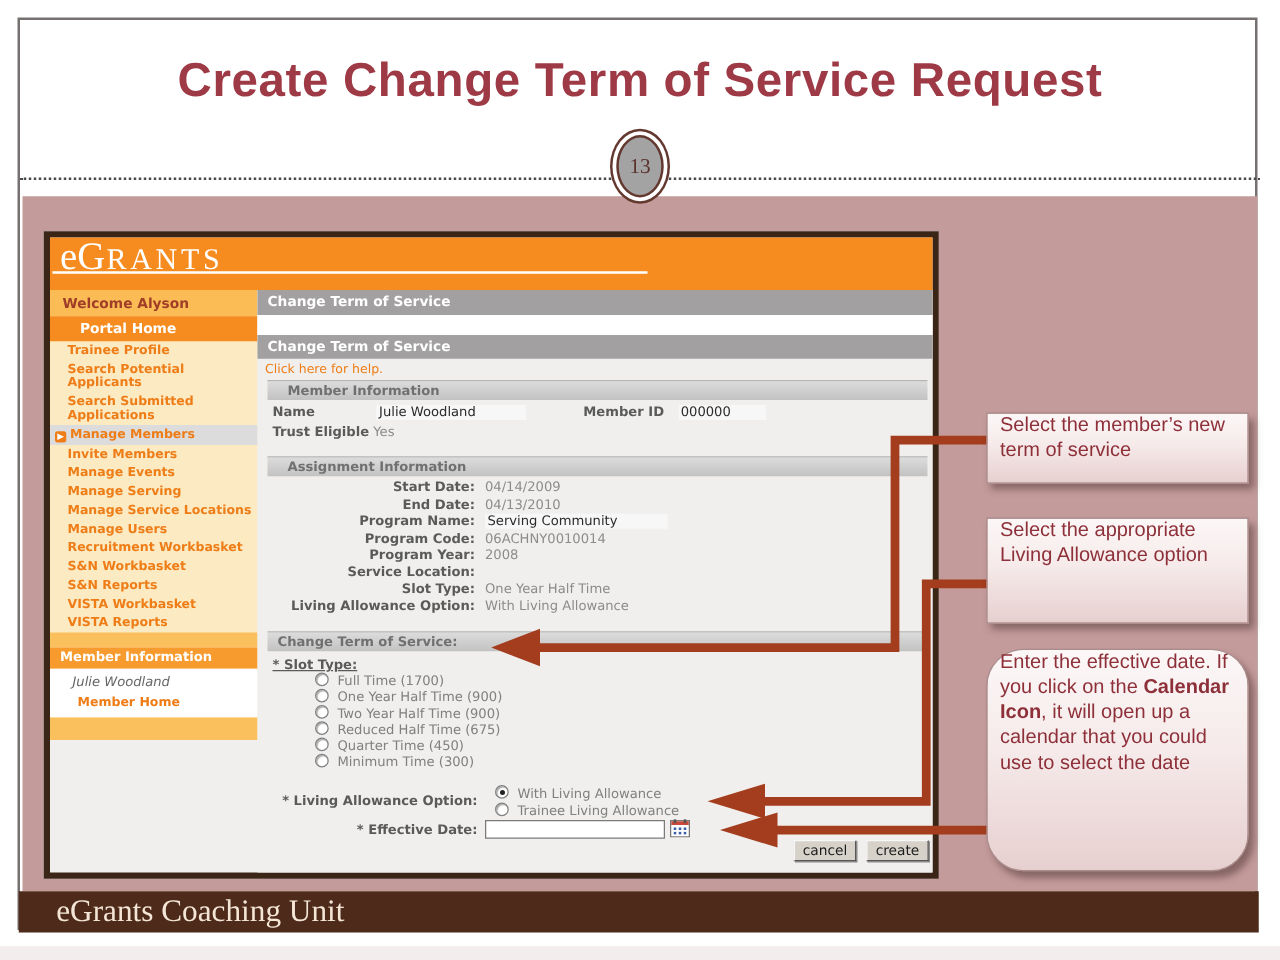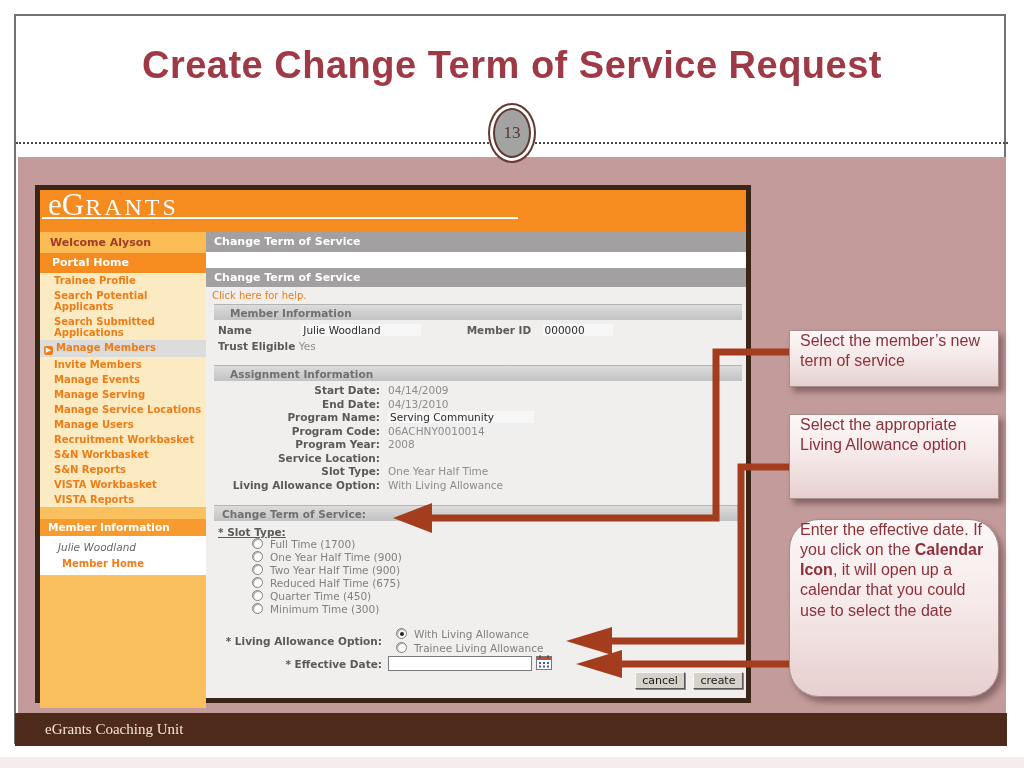--- a/index.html
+++ b/index.html
@@ -24,7 +24,7 @@
   .logo .l-rest{font-size:24px;letter-spacing:3px;}
   .logo-line{position:absolute;left:2px;top:27px;width:476px;height:2px;background:#fff;}
 
-  .sidebar{position:absolute;left:0;top:42px;width:166px;height:476px;background:#FBEAC2;display:flex;flex-direction:column;}
+  .sidebar{position:absolute;left:0;top:42px;width:166px;height:360px;background:#FBEAC2;display:flex;flex-direction:column;}
   .sb-welcome{height:21px;line-height:21px;background:#FBBC55;color:#A03D28;font-size:11px;font-weight:bold;padding-left:10px;}
   .sb-portal{height:20px;line-height:20px;background:#F68C1F;color:#fff;font-size:11px;font-weight:bold;padding-left:12px;}
   .sb-item{font-size:10px;font-weight:bold;color:#EE7D17;padding:2px 4px 2px 14px;line-height:11px;cursor:pointer;}

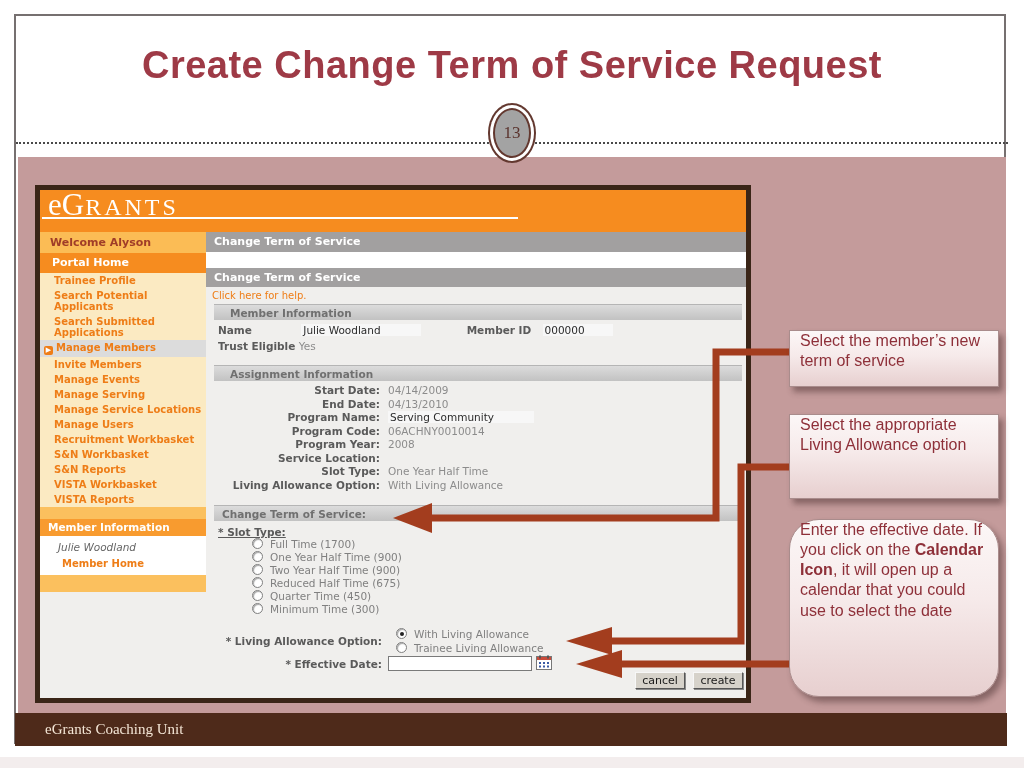--- a/index.html
+++ b/index.html
@@ -26,7 +26,7 @@
 
   .sidebar{position:absolute;left:0;top:42px;width:166px;height:360px;background:#FBEAC2;display:flex;flex-direction:column;}
   .sb-welcome{height:21px;line-height:21px;background:#FBBC55;color:#A03D28;font-size:11px;font-weight:bold;padding-left:10px;}
-  .sb-portal{height:20px;line-height:20px;background:#F68C1F;color:#fff;font-size:11px;font-weight:bold;padding-left:12px;}
+  .sb-portal{height:20px;line-height:20px;background:#F68C1F;color:#fff;font-size:11px;font-weight:bold;padding-left:24px;}
   .sb-item{font-size:10px;font-weight:bold;color:#EE7D17;padding:2px 4px 2px 14px;line-height:11px;cursor:pointer;}
   .sb-item.sel{background:#DCDCDC;padding-left:4px;}
   .sb-arrow{display:inline-block;width:9px;height:9px;background:#EE7D17;color:#fff;font-size:7px;line-height:9px;

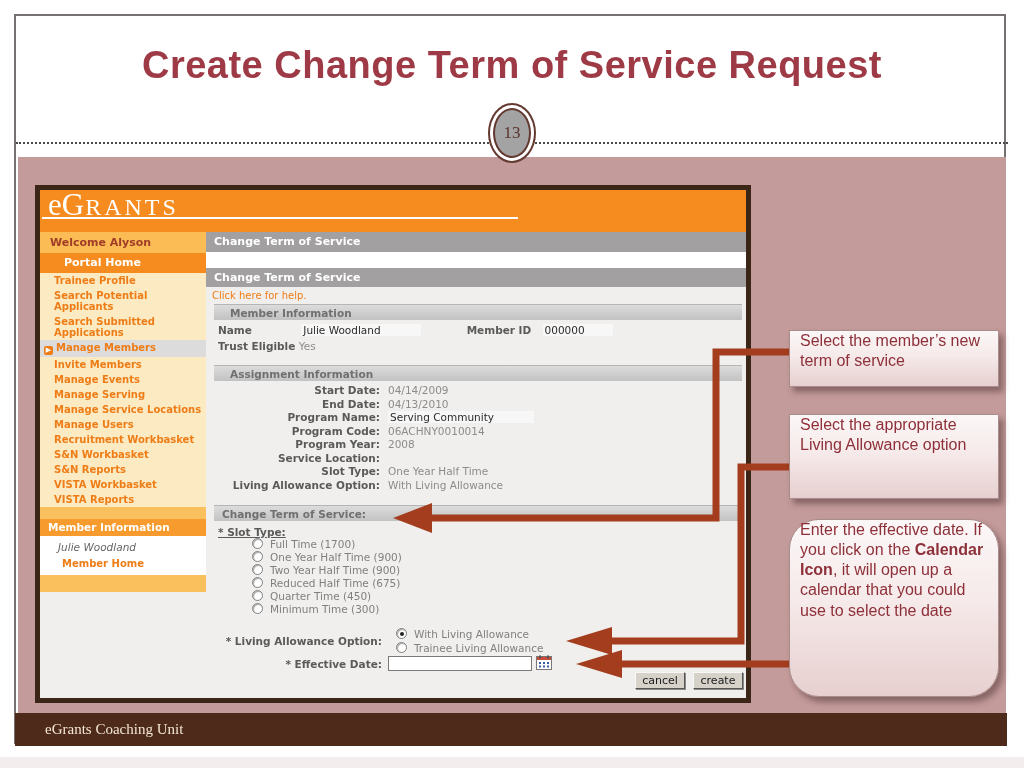--- a/index.html
+++ b/index.html
@@ -67,7 +67,7 @@
            border:1px solid #A98C8C;box-shadow:4px 5px 6px rgba(60,35,35,.45);
            color:#8E3039;font-size:16px;line-height:1.26;padding:0 10px;}
   .footerbar{position:absolute;left:15px;top:713px;width:992px;height:33px;background:#4E2A1A;z-index:3;}
-  .footertext{position:absolute;left:30px;top:0;line-height:33px;color:#F4E6D6;font-family:"Liberation Serif",serif;font-size:15px;text-align:right;}
+  .footertext{position:absolute;left:30px;top:0;line-height:33px;color:#F4E6D6;font-family:"Liberation Serif",serif;font-size:25px;text-align:right;}
   .bottomstrip{position:absolute;left:0;top:757px;width:1024px;height:11px;background:#F3EDED;}
 </style>
 </head>

